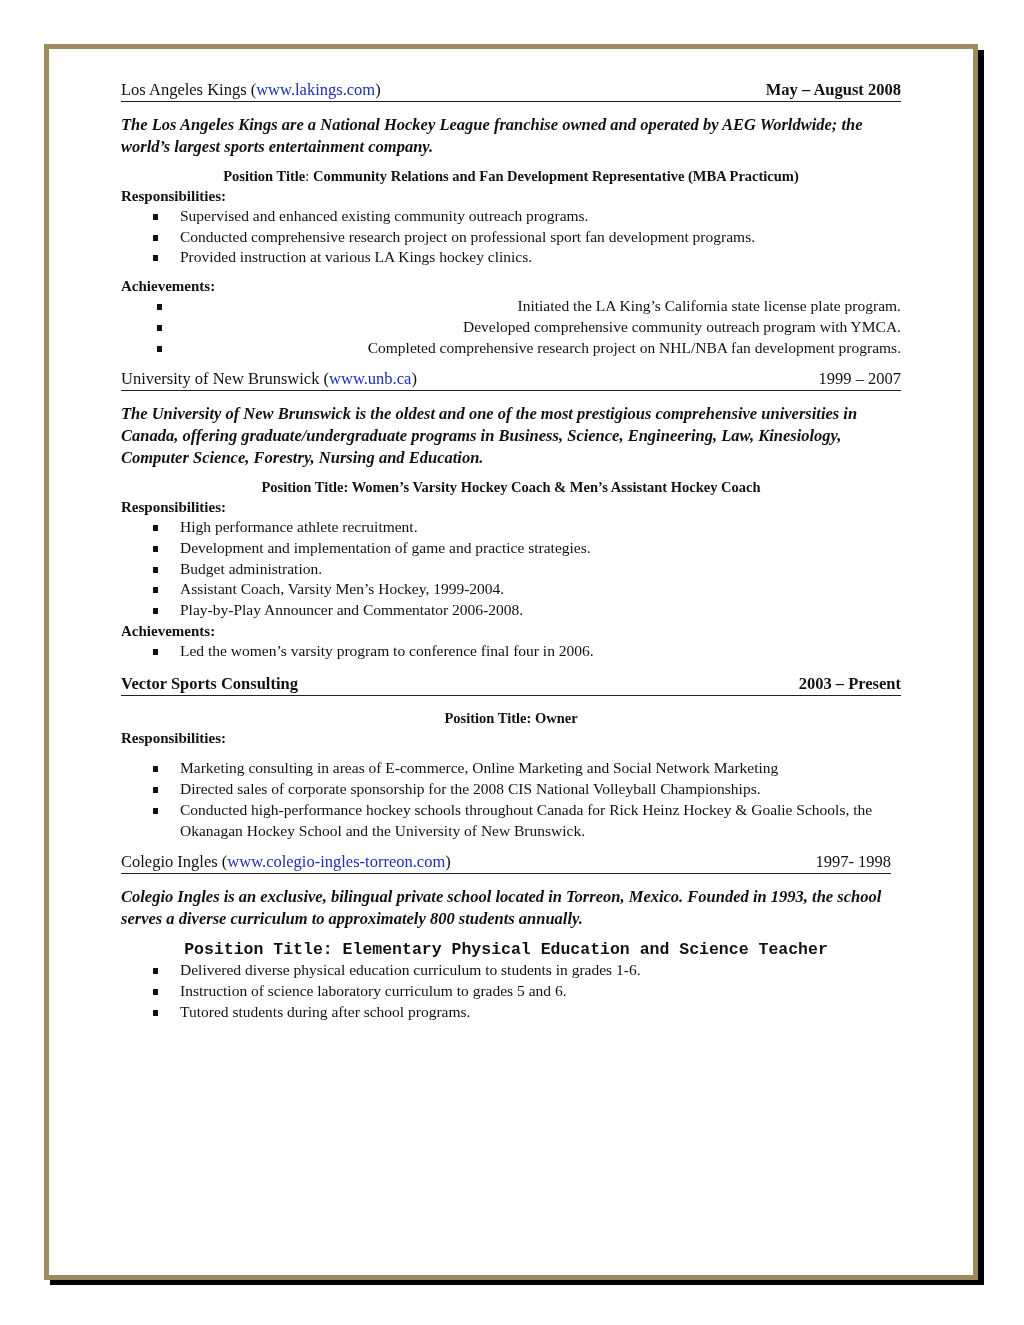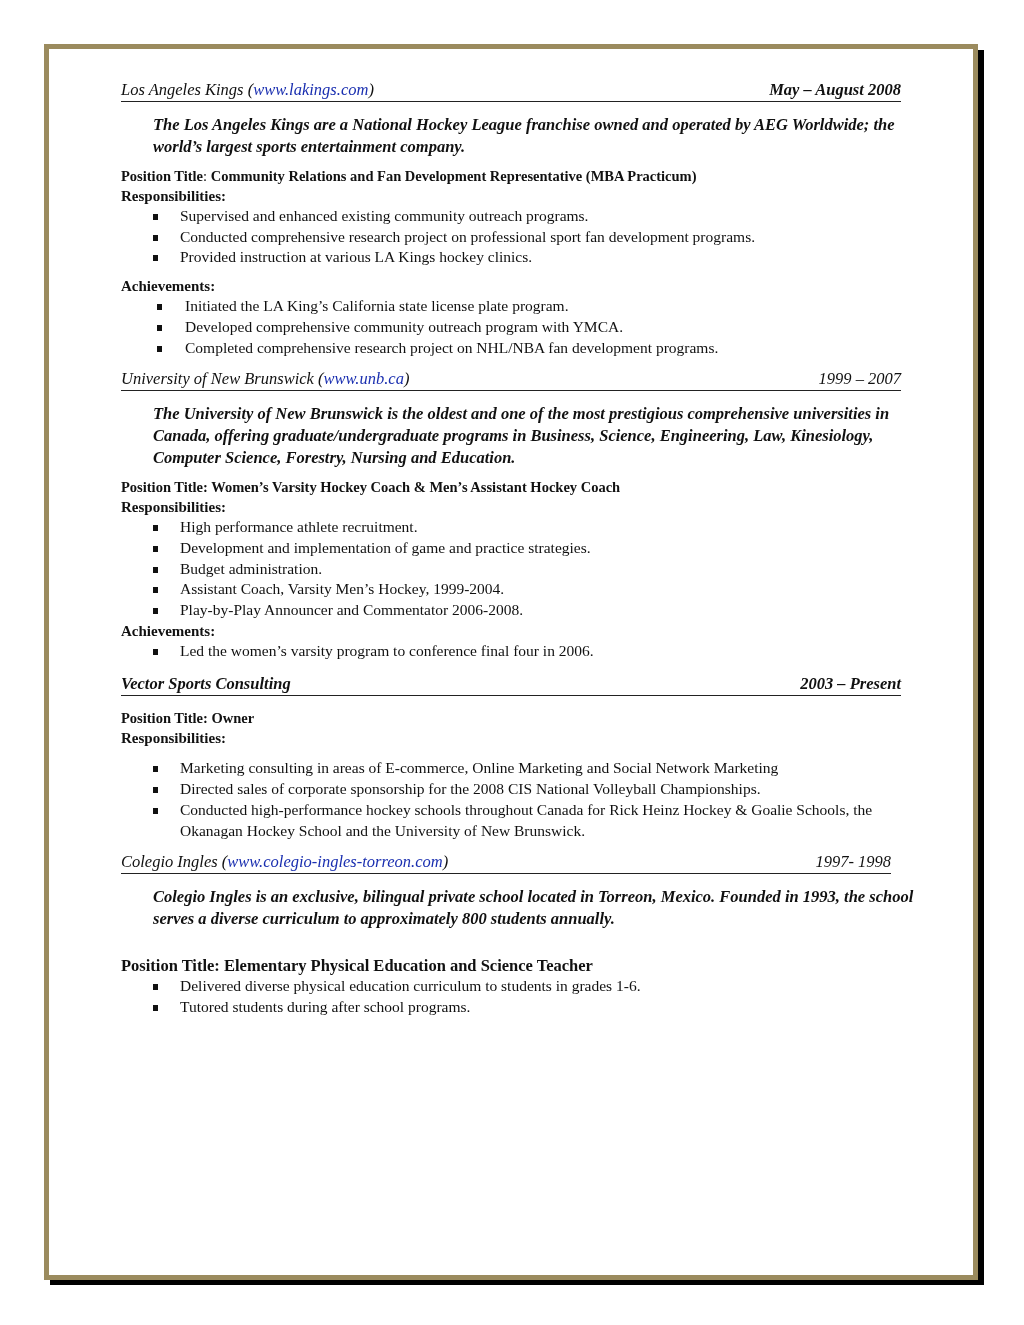--- a/index.html
+++ b/index.html
@@ -10,7 +10,7 @@
            border:5px solid #9b8b5e; background:#fff; }
   .content { position:absolute; left:121px; top:80px; width:780px; font-size:15.5px; line-height:20.5px; }
   .hdr { display:flex; justify-content:space-between; border-bottom:1.5px solid #222;
-         font-size:16.5px; line-height:20px; padding-bottom:1px;font-style:italic; }
+         font-size:16.5px; line-height:20px; padding-bottom:1px; }
   .hdr .dates { font-weight:bold; }
   .hdr.bold .org { font-weight:bold; }
   .hdr.bold .dates { font-weight:bold; }

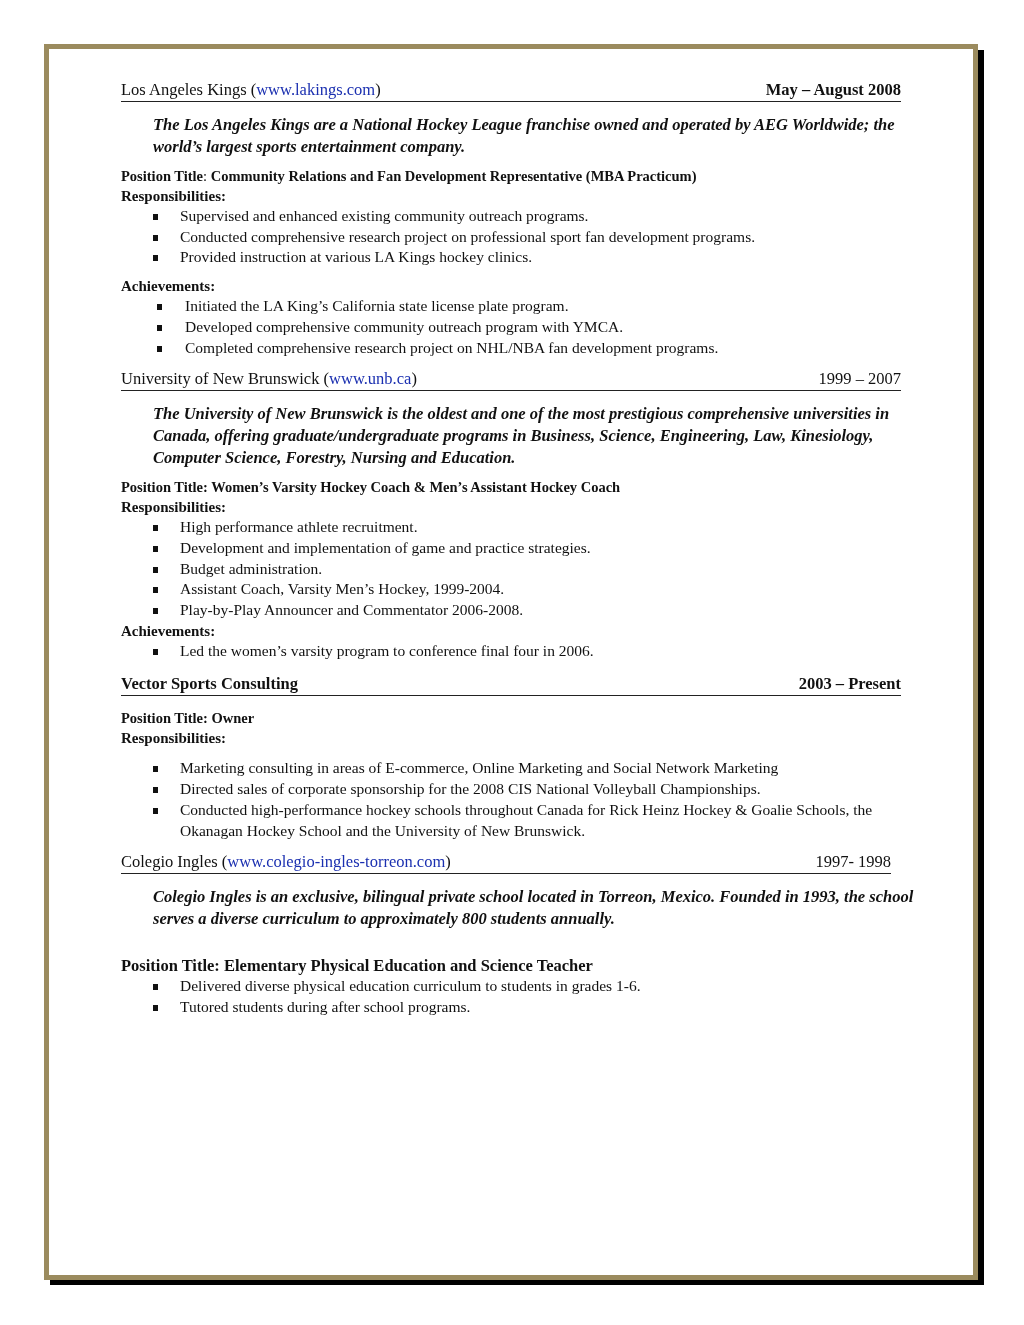--- a/index.html
+++ b/index.html
@@ -16,7 +16,7 @@
   .hdr.bold .dates { font-weight:bold; }
   .hdr .org { font-weight:normal;text-align:right; }
   a.link { color:#1a2fb0; text-decoration:none; }
-  .desc { font-style:italic; font-weight:bold; font-size:16.5px; line-height:22px; margin-top:12px;margin-left:32px; }
+  .desc { font-style:italic; font-weight:bold; font-size:16.5px; line-height:22px; margin-top:12px; }
   .ptitle { font-weight:bold; font-size:14.5px; line-height:20px; margin-top:8px; }
   .ptitle.big { font-size:16.5px; margin-top:26px; }
   .label { font-weight:bold; font-size:15px; line-height:20px; }

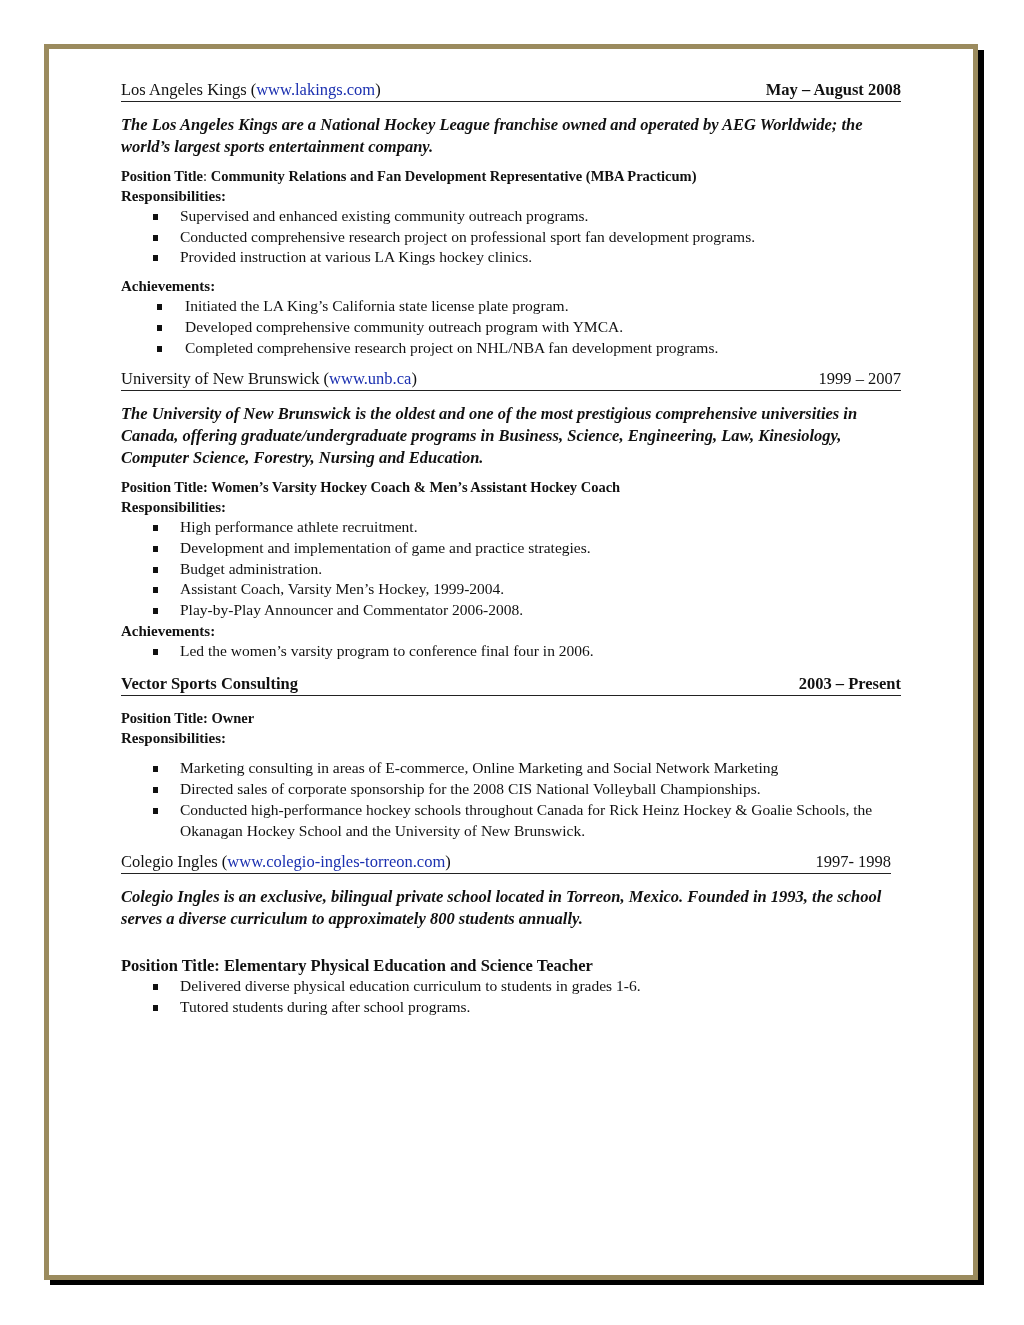--- a/index.html
+++ b/index.html
@@ -17,7 +17,7 @@
   .hdr .org { font-weight:normal;text-align:right; }
   a.link { color:#1a2fb0; text-decoration:none; }
   .desc { font-style:italic; font-weight:bold; font-size:16.5px; line-height:22px; margin-top:12px; }
-  .ptitle { font-weight:bold; font-size:14.5px; line-height:20px; margin-top:8px; }
+  .ptitle { font-weight:bold; font-size:14.5px; line-height:20px; margin-top:8px;text-align:center; }
   .ptitle.big { font-size:16.5px; margin-top:26px; }
   .label { font-weight:bold; font-size:15px; line-height:20px; }
   ul { list-style:none; margin:0; padding:0; }

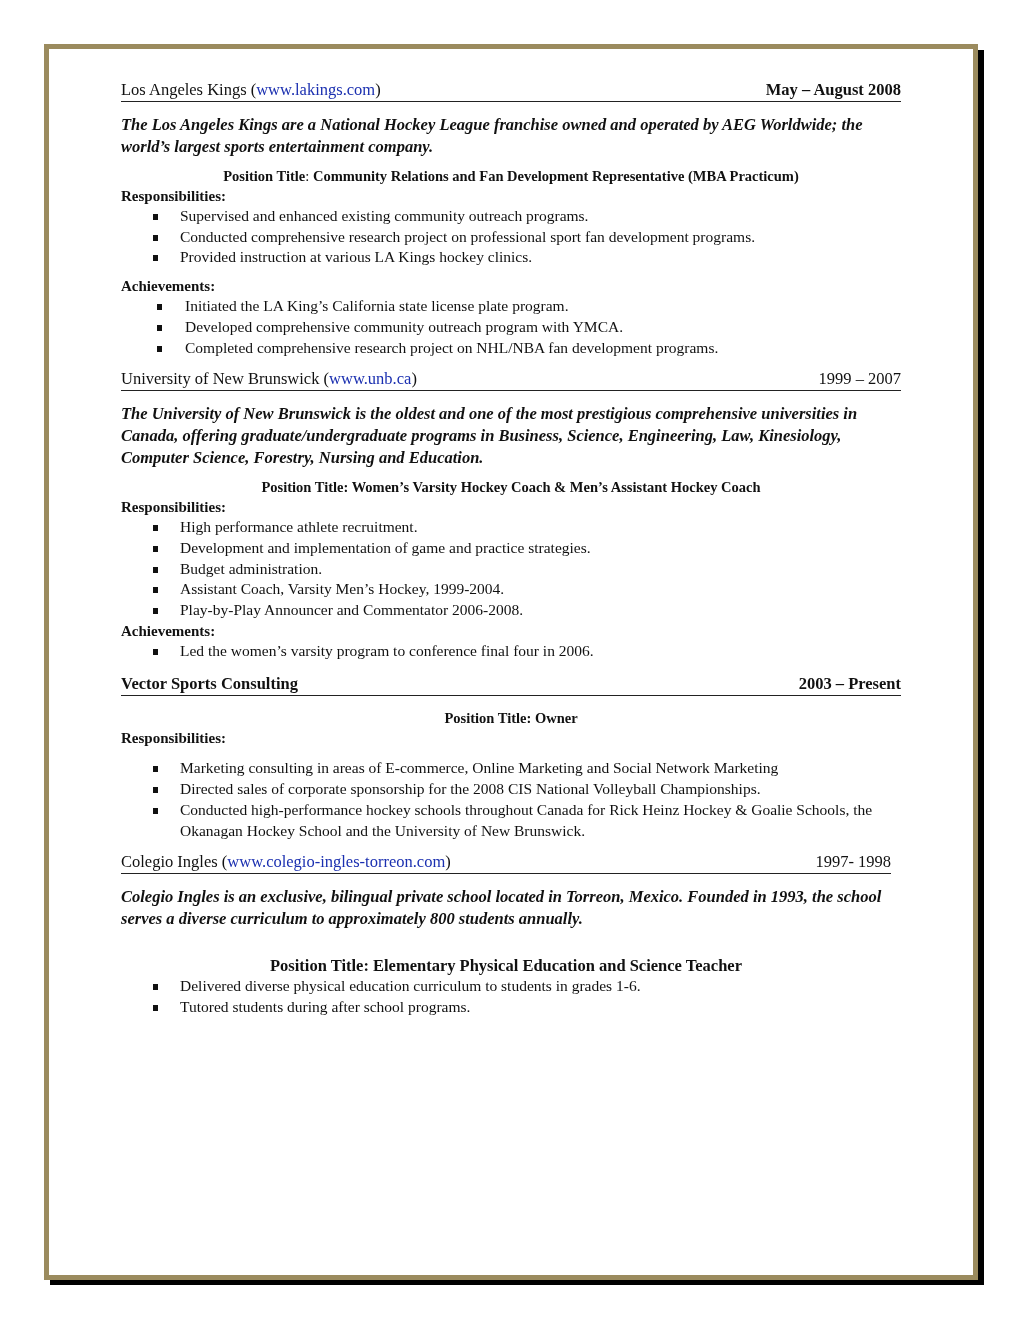--- a/index.html
+++ b/index.html
@@ -23,7 +23,7 @@
   ul { list-style:none; margin:0; padding:0; }
   li { position:relative; padding-left:59px; line-height:20.7px; }
   li::before { content:""; position:absolute; left:32px; top:8px; width:5px; height:6px; background:#111; }
-  ul.ach li { padding-left:64px; }
+  ul.ach li { padding-left:64px;text-align:right; }
   ul.ach li::before { left:36px; }
 </style>
 </head>

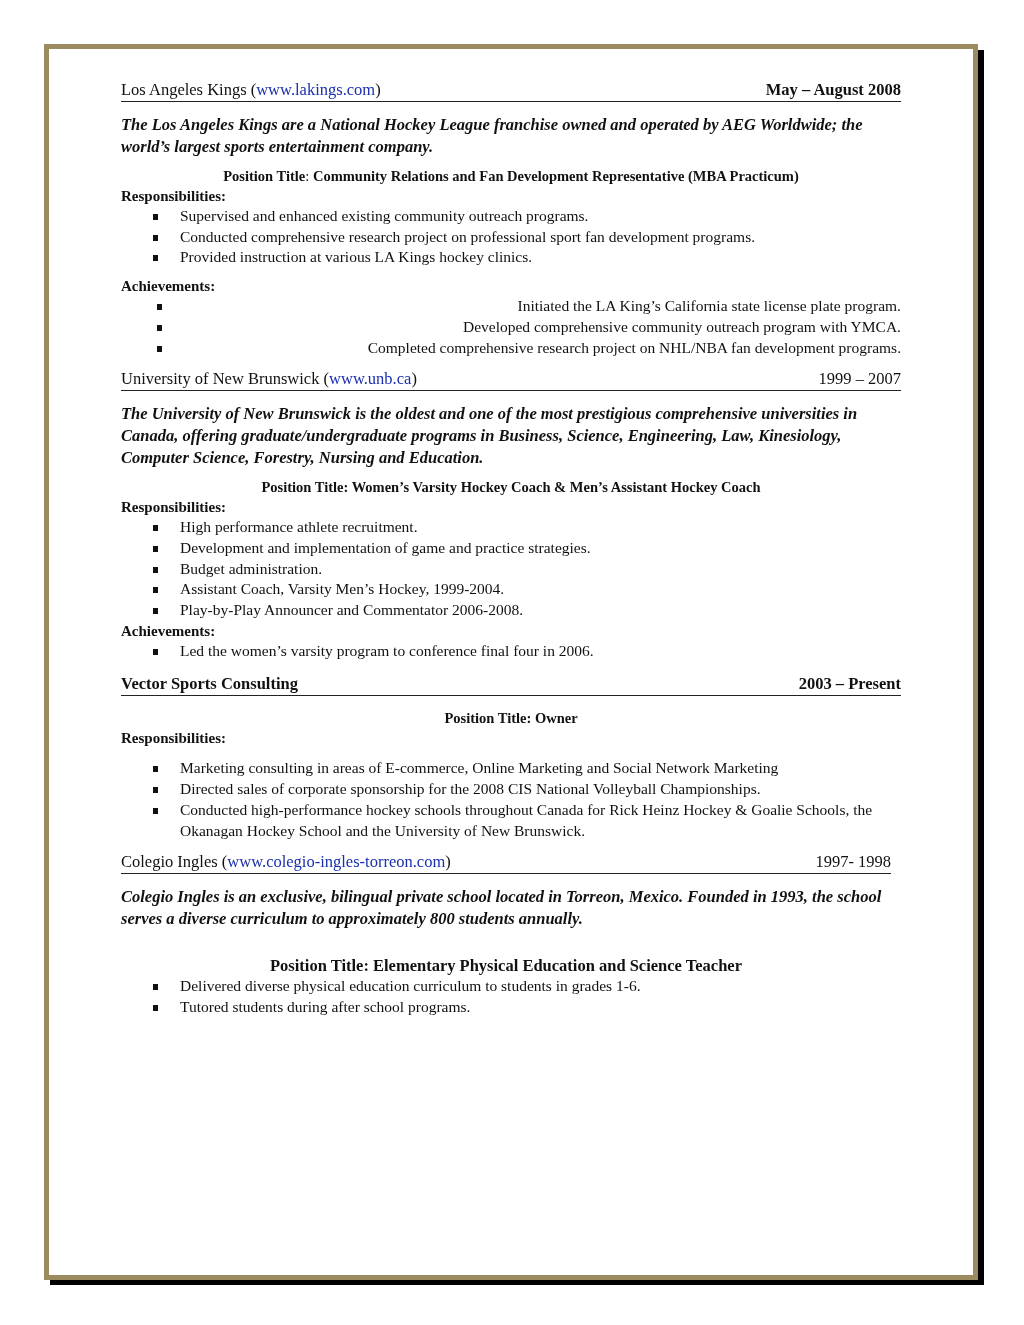--- a/index.html
+++ b/index.html
@@ -18,7 +18,7 @@
   a.link { color:#1a2fb0; text-decoration:none; }
   .desc { font-style:italic; font-weight:bold; font-size:16.5px; line-height:22px; margin-top:12px; }
   .ptitle { font-weight:bold; font-size:14.5px; line-height:20px; margin-top:8px;text-align:center; }
-  .ptitle.big { font-size:16.5px; margin-top:26px; }
+  .ptitle.big { font-size:16.5px; margin-top:10px;font-family:Liberation Mono, monospace; }
   .label { font-weight:bold; font-size:15px; line-height:20px; }
   ul { list-style:none; margin:0; padding:0; }
   li { position:relative; padding-left:59px; line-height:20.7px; }

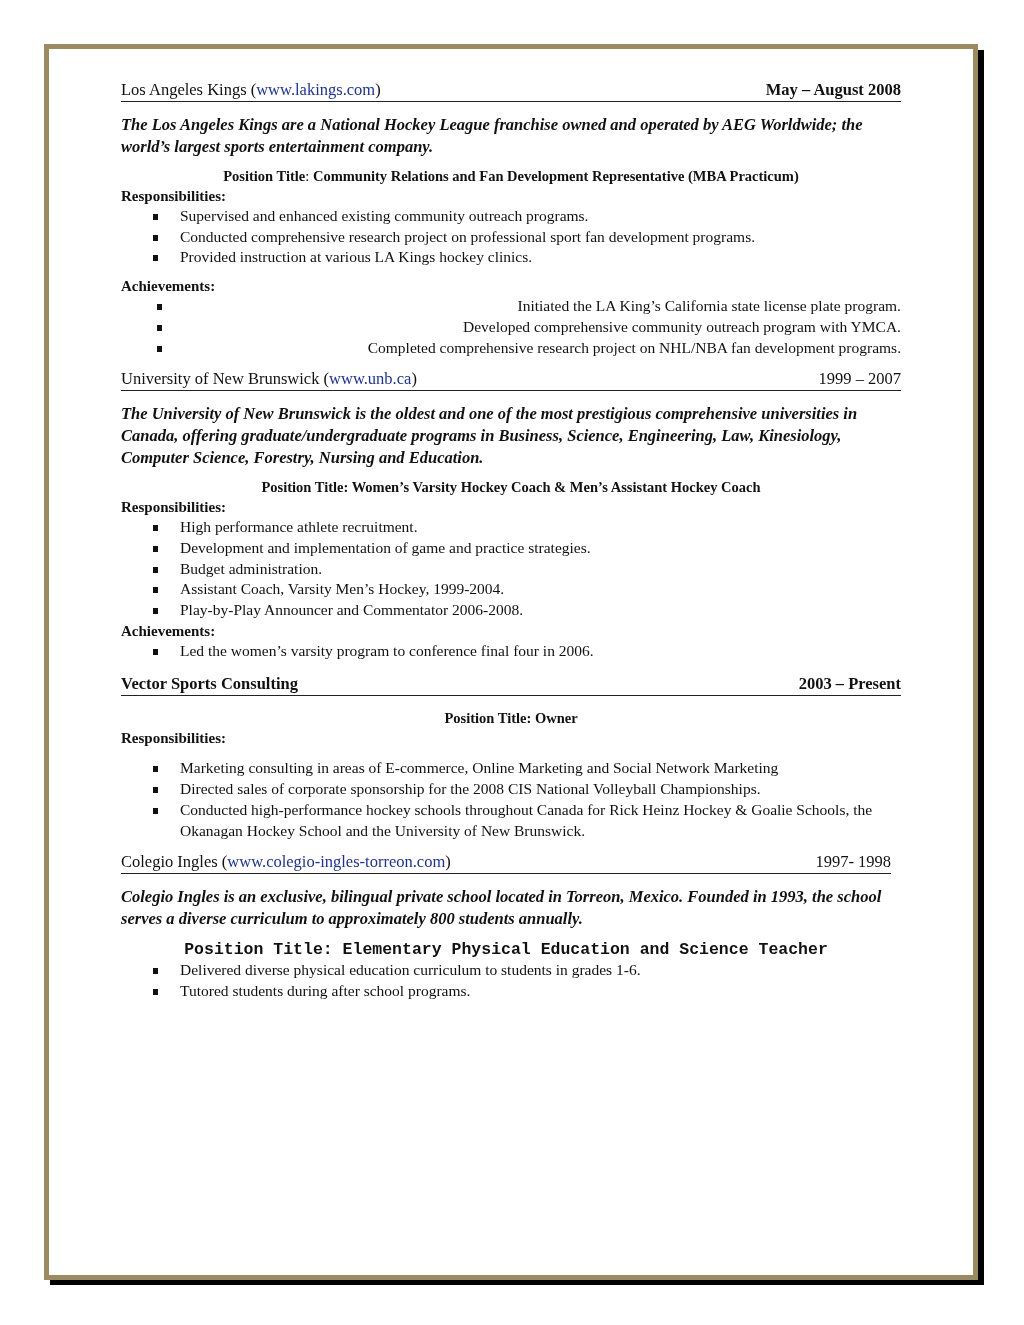--- a/index.html
+++ b/index.html
@@ -99,6 +99,7 @@
     <div class="ptitle big">Position Title: Elementary Physical Education and Science Teacher</div>
     <ul>
       <li>Delivered diverse physical education curriculum to students in grades 1-6.</li>
+      <li>Instruction of science laboratory curriculum to grades 5 and 6.</li>
       <li>Tutored students during after school programs.</li>
     </ul>
   </div>

